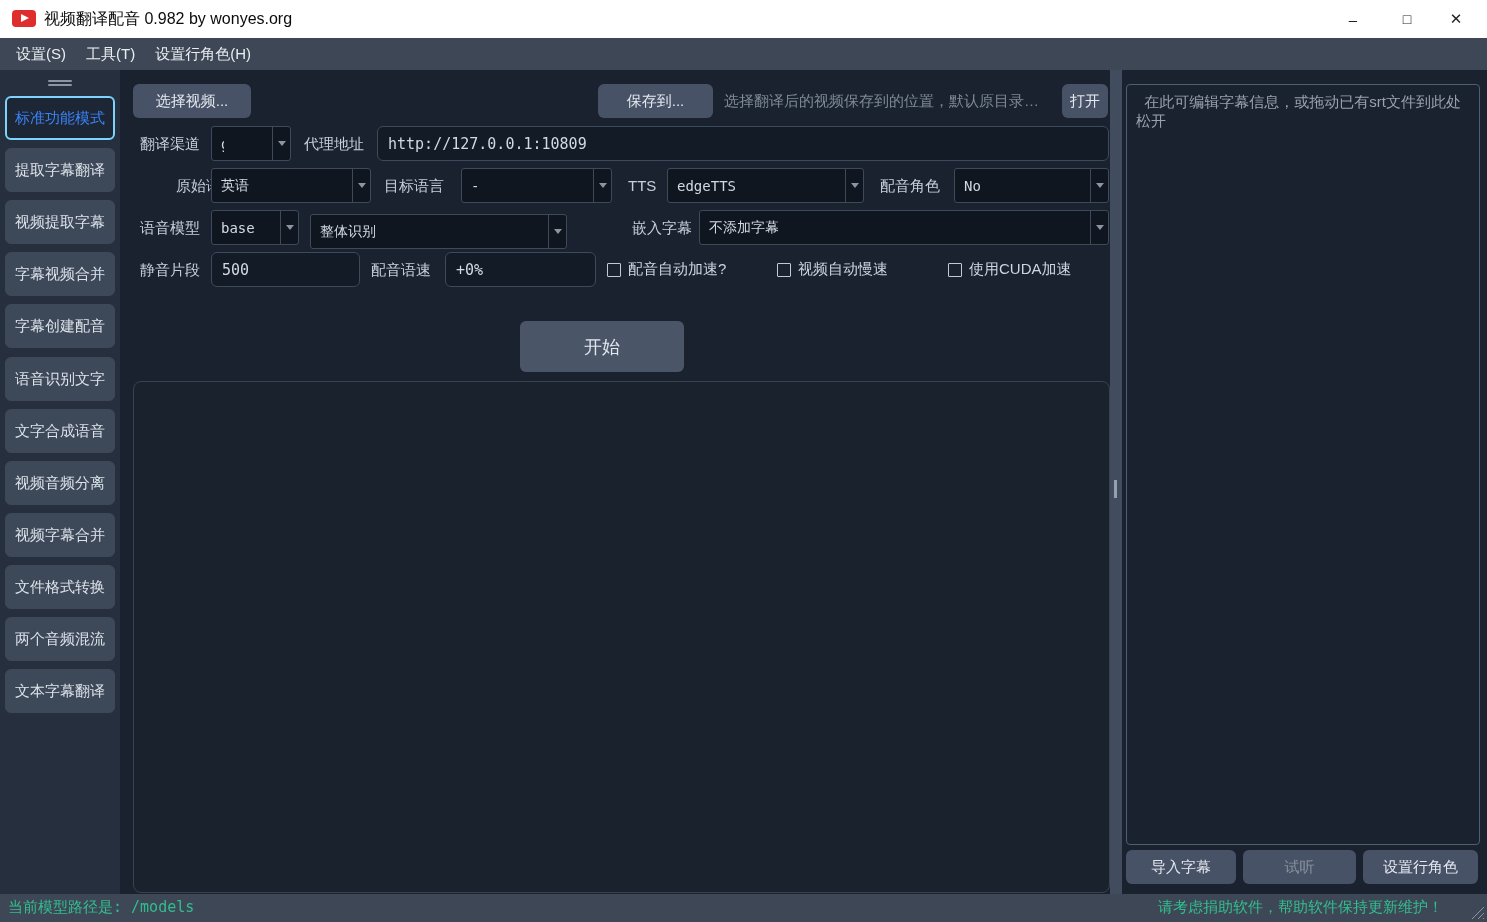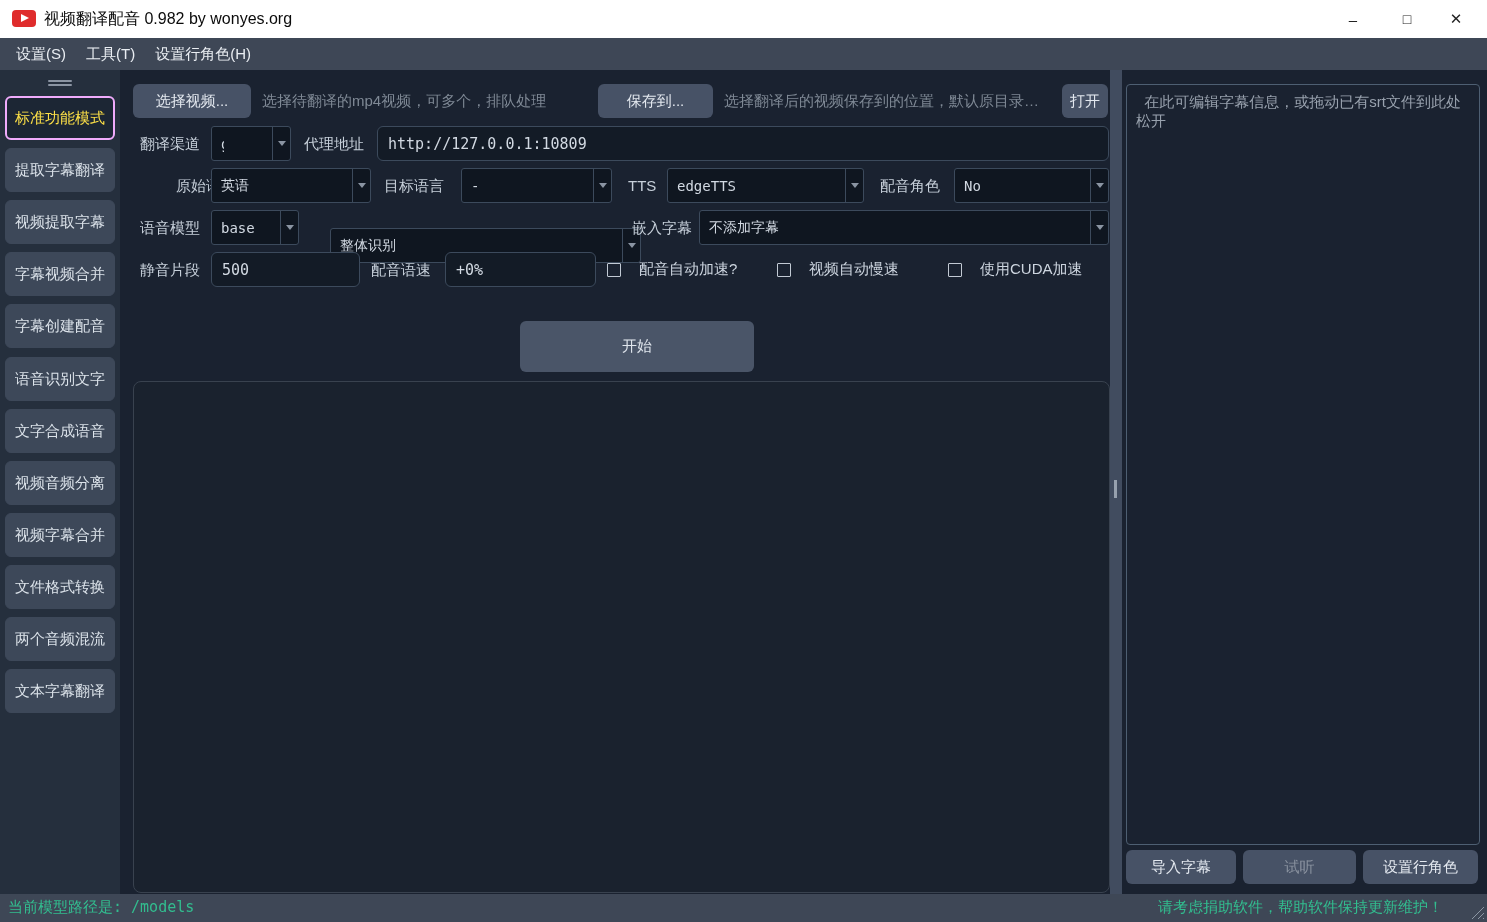--- a/index.html
+++ b/index.html
@@ -122,7 +122,6 @@
   </div>
 
   <div class="btn" style="left:133px; top:84px; width:118px;">选择视频...</div>
-  <div class="hint" style="left:262px; top:84px;">选择待翻译的mp4视频，可多个，排队处理</div>
   <div class="btn" style="left:598px; top:84px; width:115px;">保存到...</div>
   <div class="hint" style="left:724px; top:84px;">选择翻译后的视频保存到的位置，默认原目录…</div>
   <div class="btn" style="left:1062px; top:84px; width:46px;">打开</div>

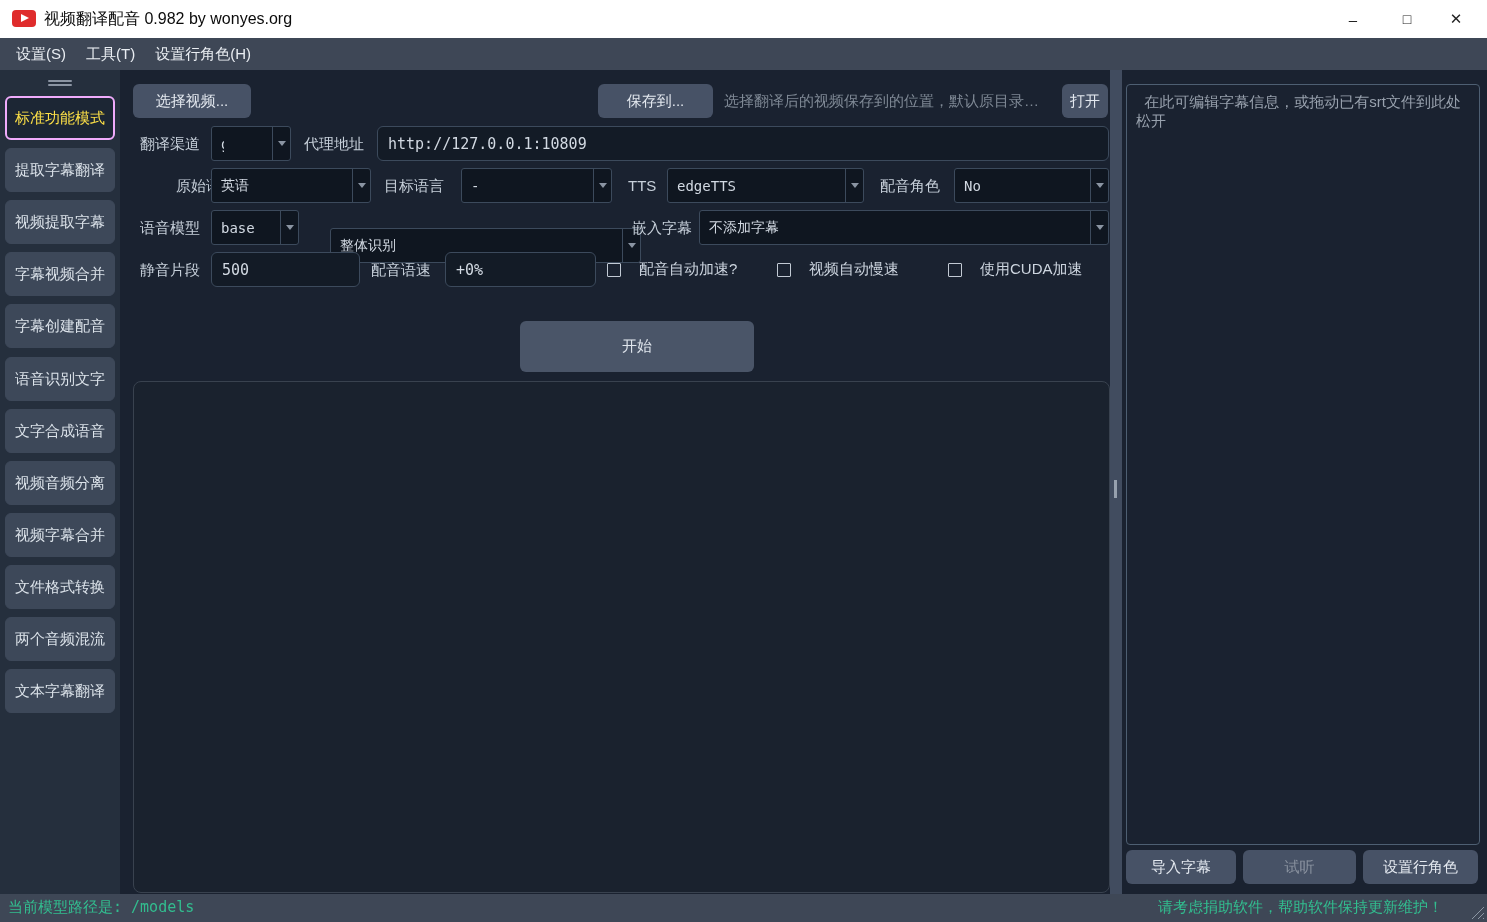--- a/index.html
+++ b/index.html
@@ -33,7 +33,7 @@
   .side-handle div { height:2px; background:#8b95a3; margin-bottom:2px; border-radius:1px; }
   .side-btn { position:absolute; left:5px; width:110px; height:44px; background:#3d4859; border:1px solid #3d4859;
     border-radius:6px; color:#dce3ea; font-size:15px; display:flex; align-items:center; justify-content:center; }
-  .side-btn.active { background:#1c2634; border:2px solid #f0abfc; color:#fde047; }
+  .side-btn.active { background:#1c2634; border:2px solid #7dd3fc; color:#3b82f6; }
 
   
   .btn { position:absolute; background:#475266; border-radius:6px; color:#e3e8ef; font-size:15px;

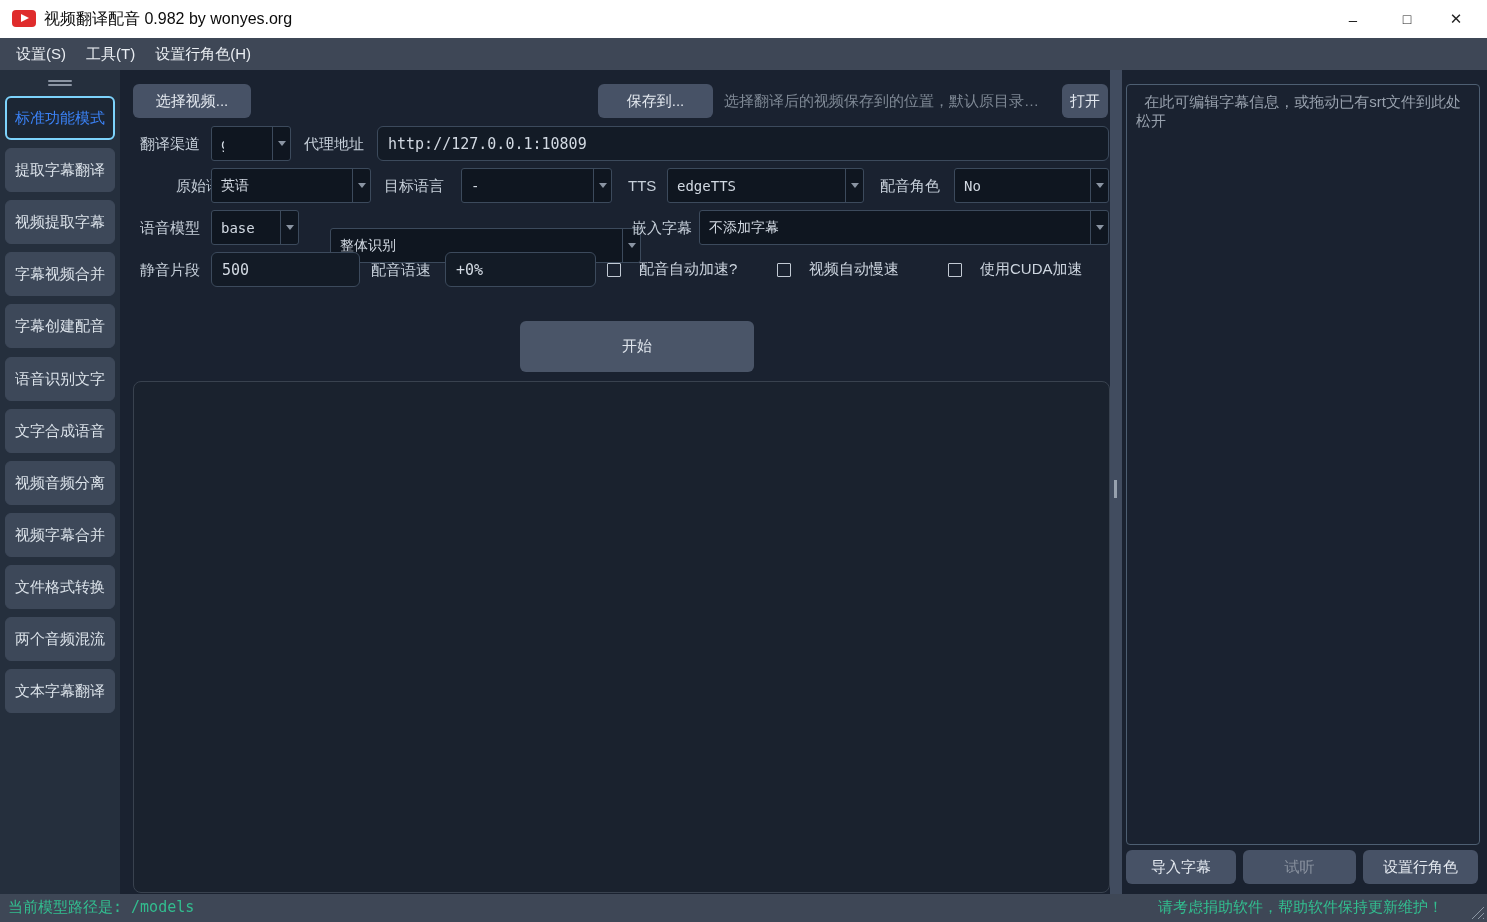--- a/index.html
+++ b/index.html
@@ -160,7 +160,7 @@
     <span class="val">base</span>
     <span class="arrow"></span>
   </div>
-  <div class="combo" style="left:310px; top:228px; width:311px;margin-left:20px;">
+  <div class="combo" style="left:310px; top:214px; width:257px;">
     <span class="val">整体识别</span>
     <span class="arrow"></span>
   </div>

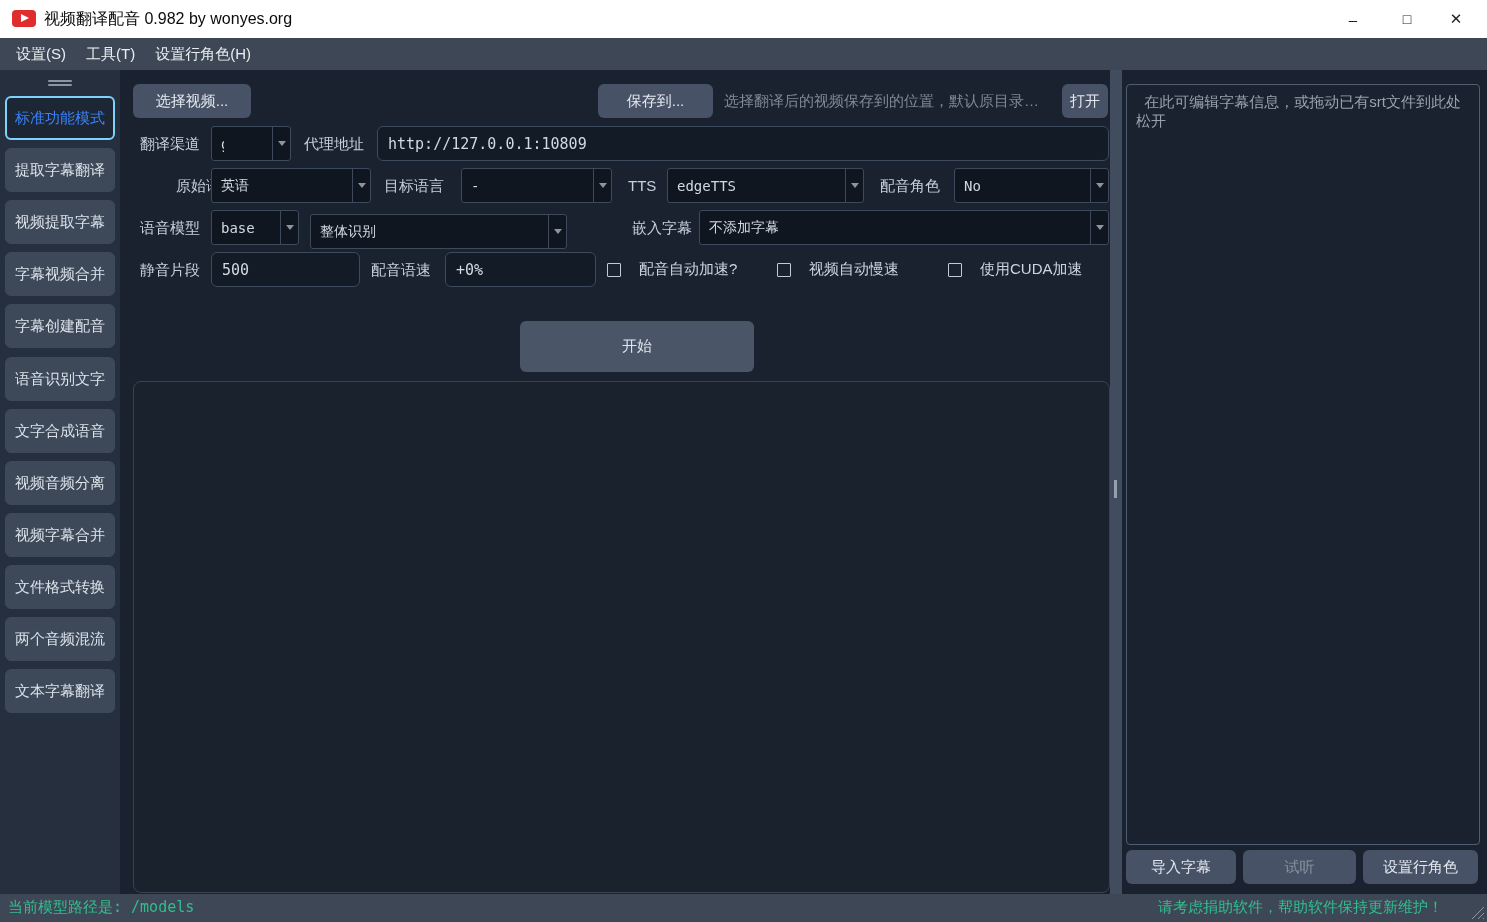--- a/index.html
+++ b/index.html
@@ -51,7 +51,7 @@
     color:#d2d9e2; font-family:"DejaVu Sans Mono","DejaVu Sans",monospace; font-size:15px; padding:0 10px; }
   input.lineedit { outline:none; }
 
-  .cb { position:absolute; height:35px; display:flex; align-items:center; gap:18px; color:#cdd5df; font-size:15px; }
+  .cb { position:absolute; height:35px; display:flex; align-items:center; gap:7px; color:#cdd5df; font-size:15px; }
   .cb .box { width:14px; height:14px; border:1px solid #c2cad4; background:transparent; border-radius:1px; }
 
   .start-btn { position:absolute; left:520px; top:321px; width:234px; height:51px; background:#4a5568; border-radius:6px;

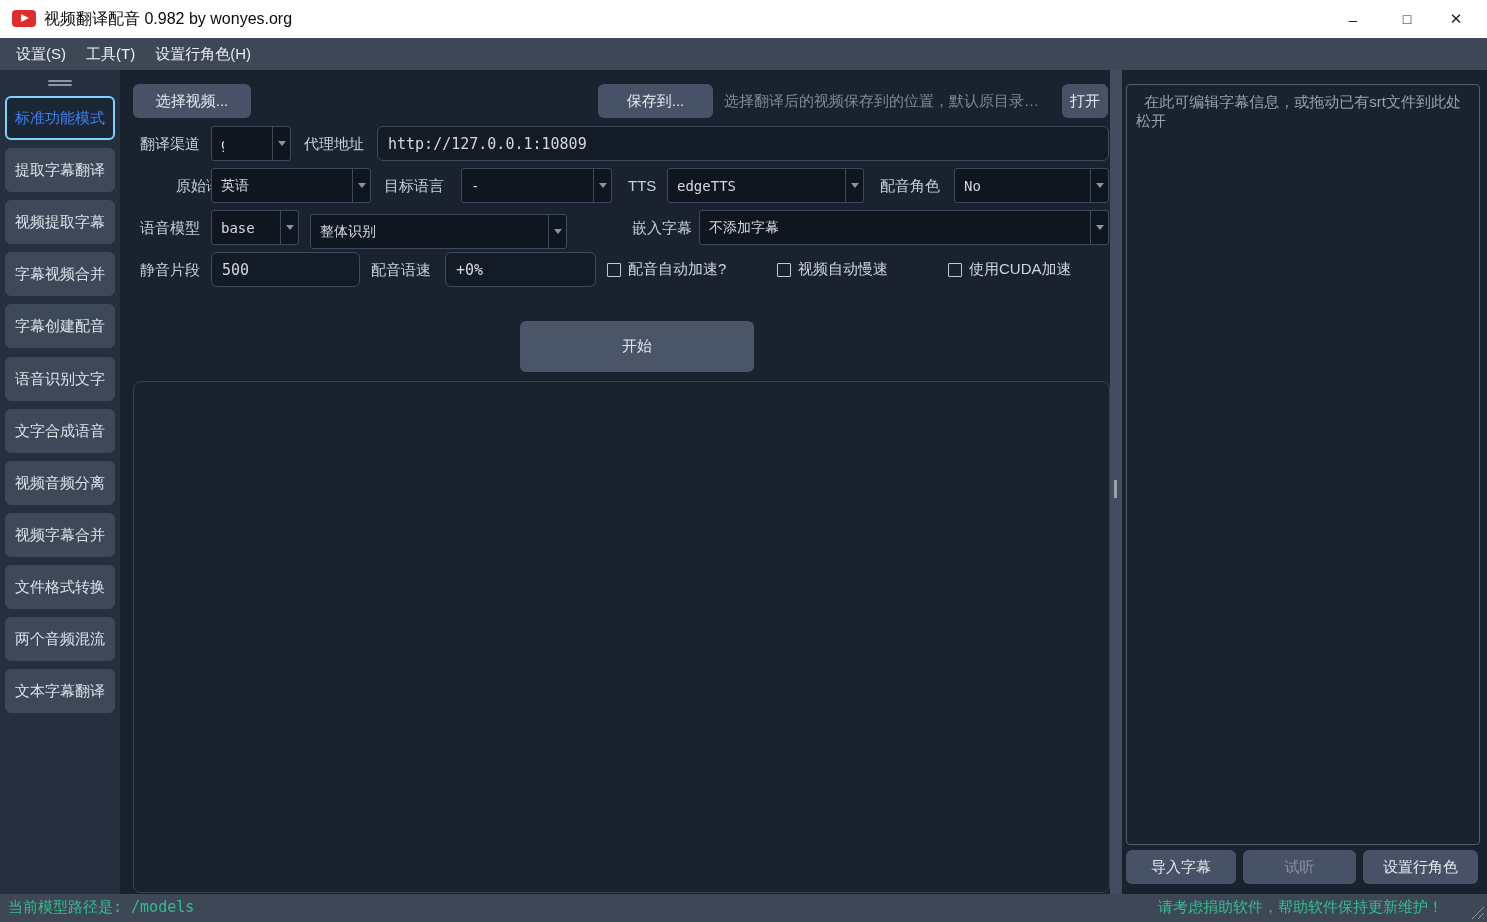--- a/index.html
+++ b/index.html
@@ -54,8 +54,8 @@
   .cb { position:absolute; height:35px; display:flex; align-items:center; gap:7px; color:#cdd5df; font-size:15px; }
   .cb .box { width:14px; height:14px; border:1px solid #c2cad4; background:transparent; border-radius:1px; }
 
-  .start-btn { position:absolute; left:520px; top:321px; width:234px; height:51px; background:#4a5568; border-radius:6px;
-    color:#e0e6ed; font-size:15px; display:flex; align-items:center; justify-content:center; }
+  .start-btn { position:absolute; left:520px; top:321px; width:164px; height:51px; background:#4a5568; border-radius:6px;
+    color:#e0e6ed; font-size:18px; display:flex; align-items:center; justify-content:center; }
 
   .logbox { position:absolute; left:133px; top:381px; width:977px; height:512px; border:1px solid #39424f;
     border-radius:8px; background:#1a222e; }

